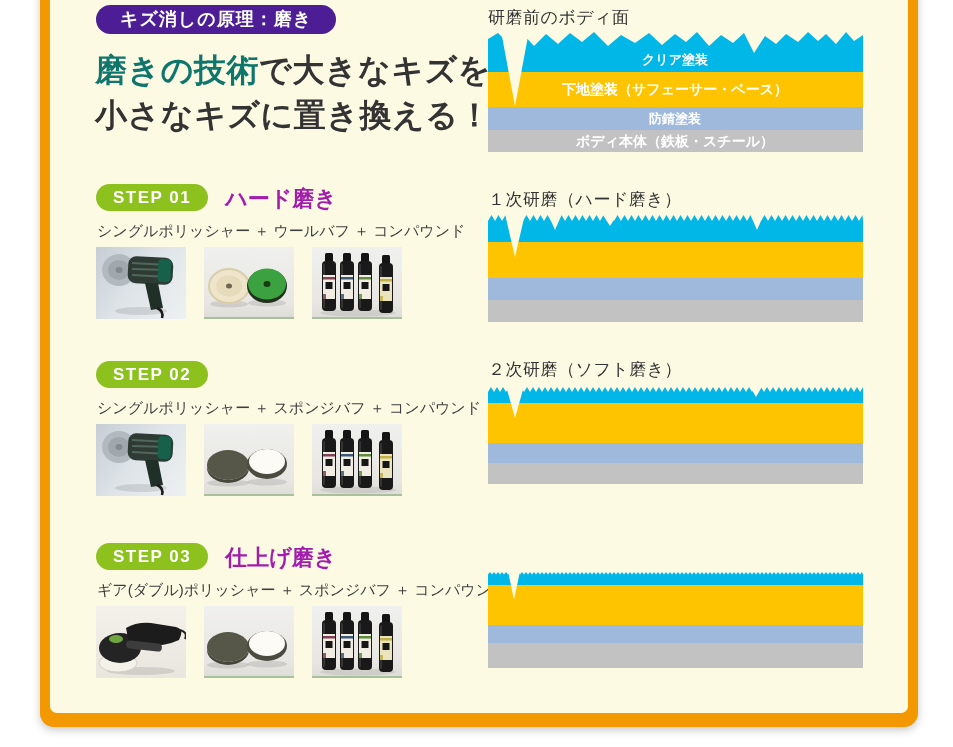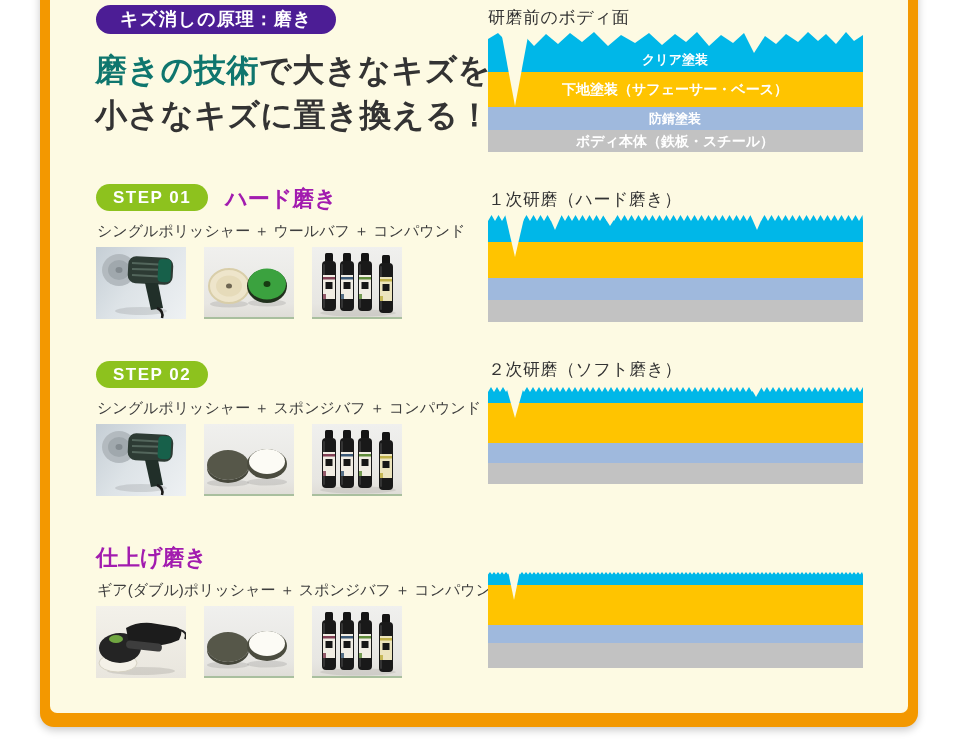--- a/index.html
+++ b/index.html
@@ -204,6 +204,7 @@
 
   <div class="step" style="top:543px">
     <div class="step-head">
+      <span class="step-badge">STEP 03</span>
       <span class="step-title">仕上げ磨き</span>
     </div>
     <div class="step-tools">ギア(ダブル)ポリッシャー ＋ スポンジバフ ＋ コンパウンド</div>

